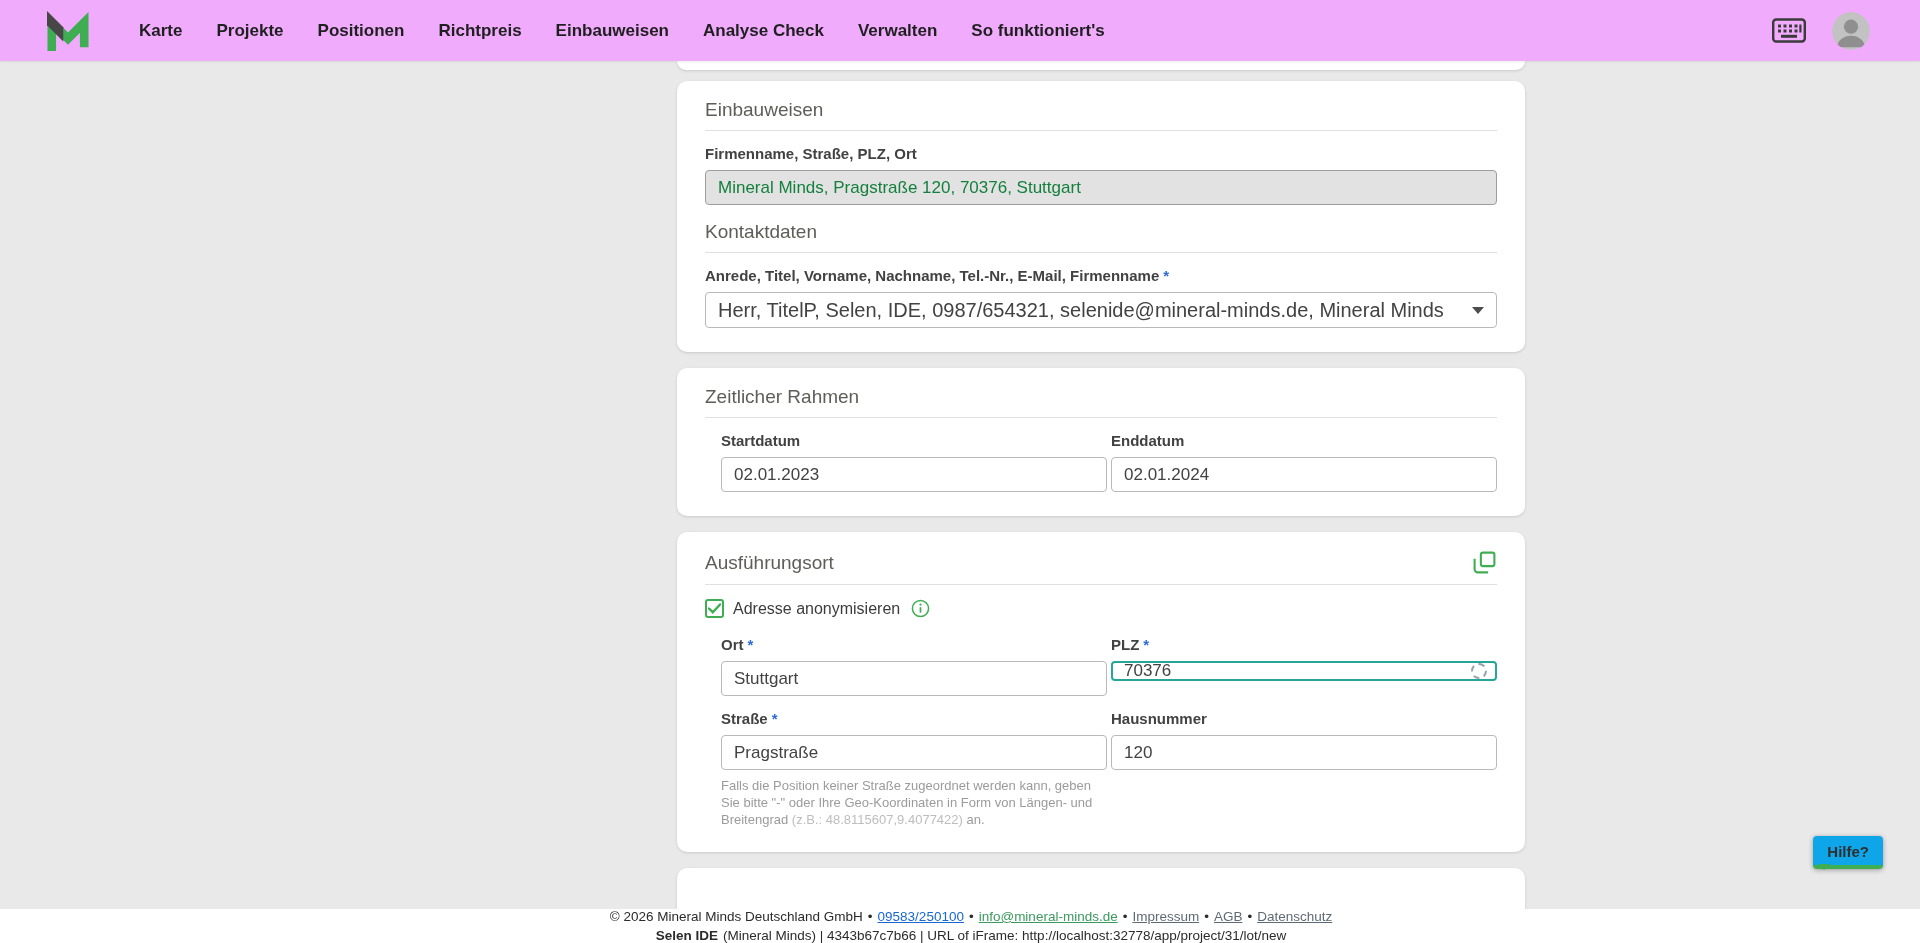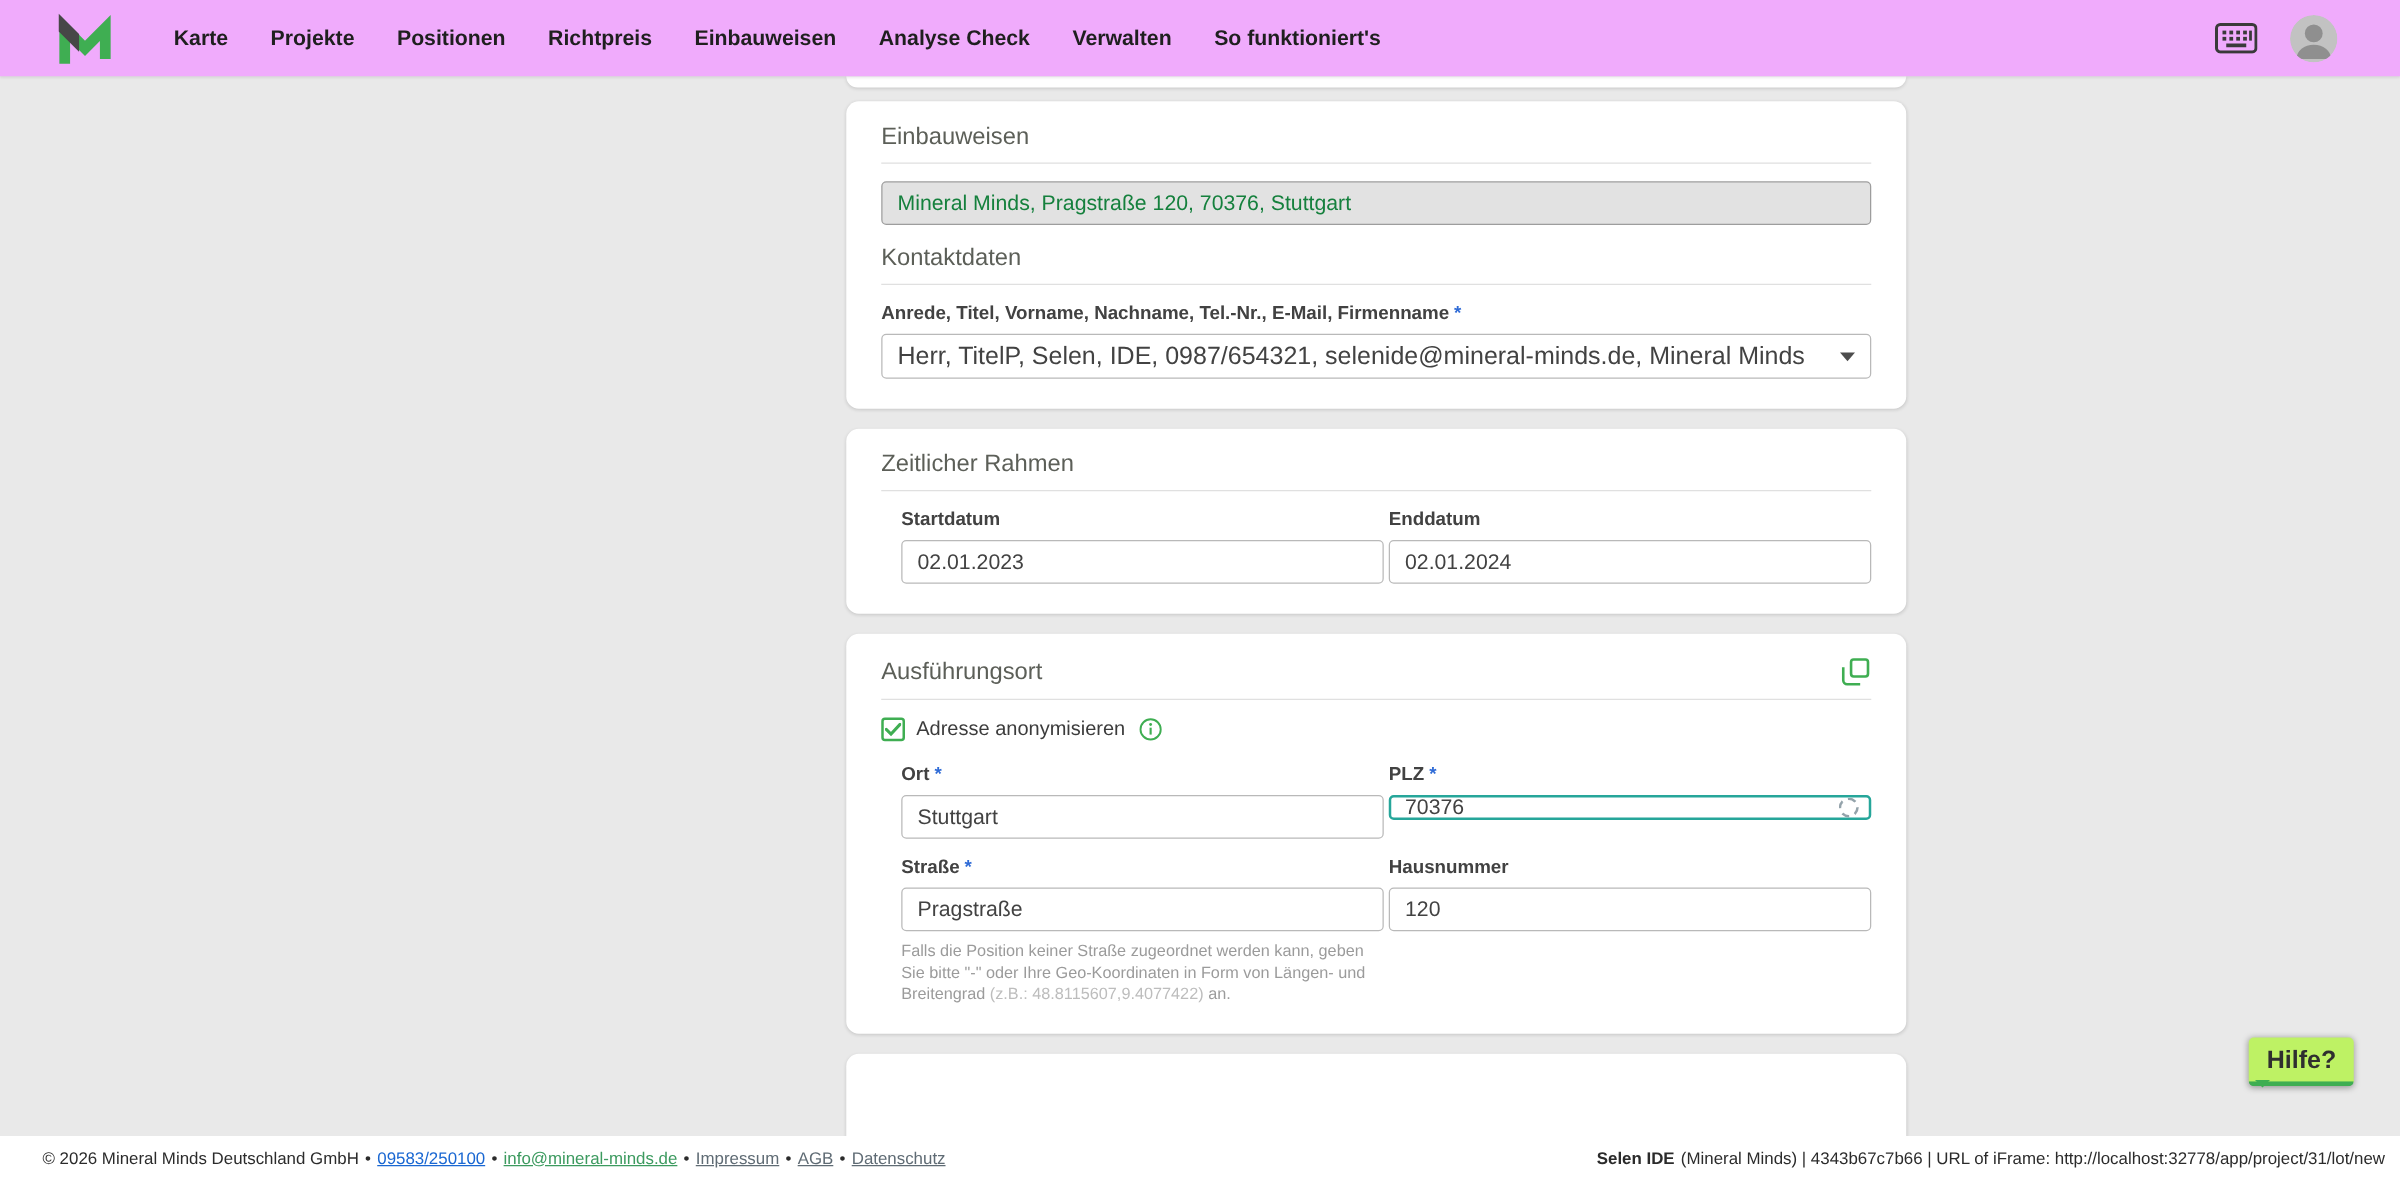--- a/index.html
+++ b/index.html
@@ -182,6 +182,9 @@
 
     <section class="card">
       <h2 class="section-title">Einbauweisen</h2>
+      <div class="field-label">
+        <span>Firmenname, Straße, PLZ, Ort</span>
+      </div>
       <input class="text-input readonly-input" readonly="" value="Mineral Minds, Pragstraße 120, 70376, Stuttgart" style="">
       <h2 class="section-title subtitle">Kontaktdaten</h2>
       <div class="field-label">

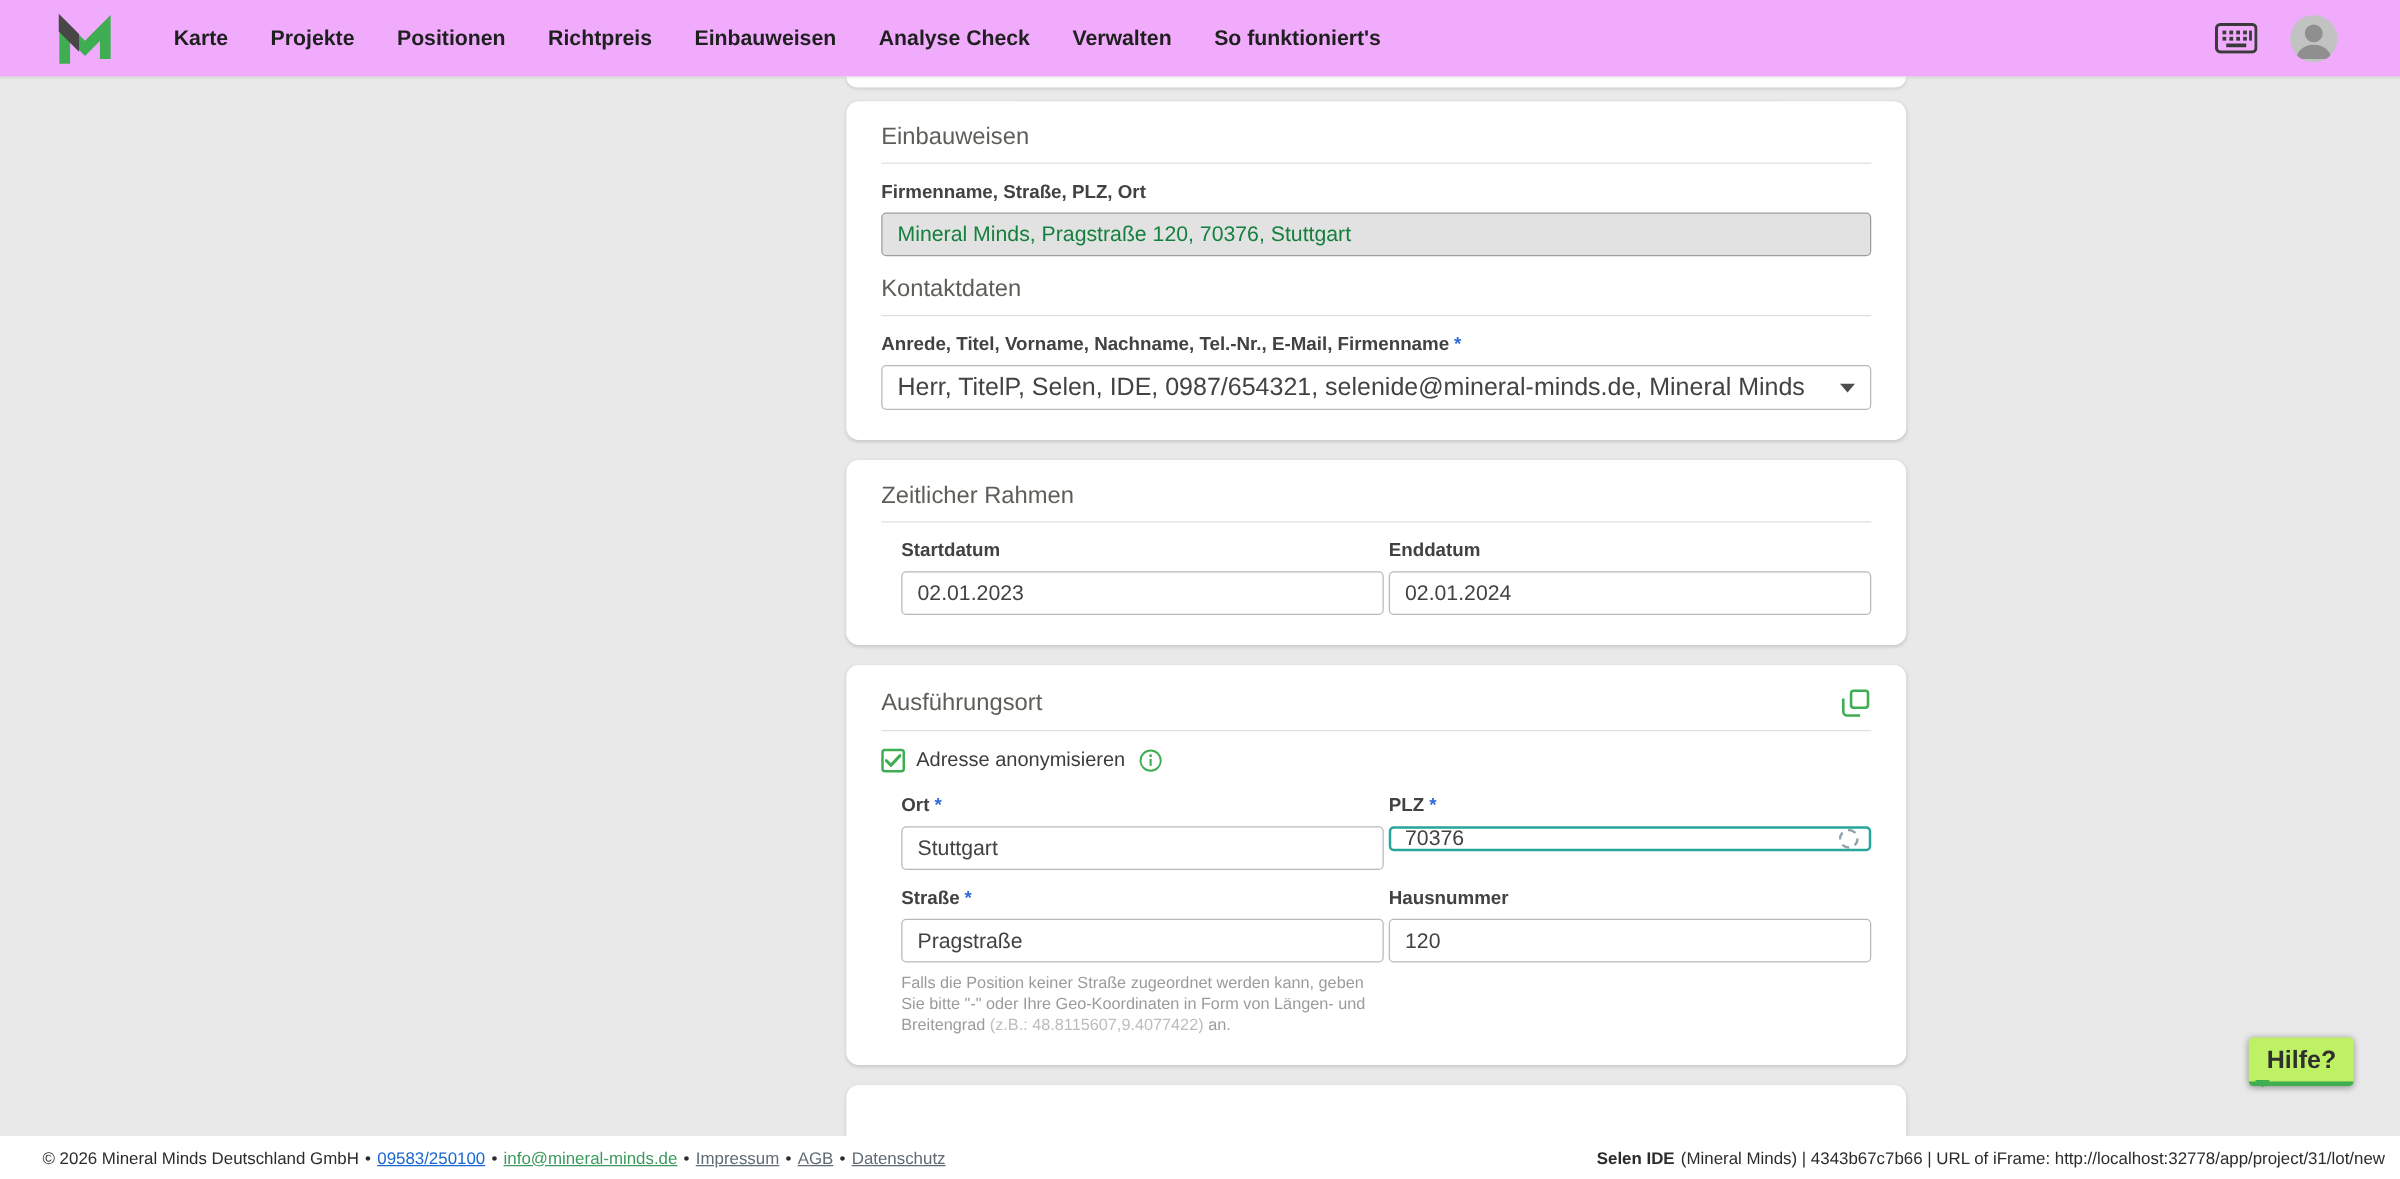--- a/index.html
+++ b/index.html
@@ -103,8 +103,8 @@
   
   .help-btn {
     position:fixed; right:37px; bottom:74px; z-index:45;
-    background:#bef264; border-radius:4px; padding:7px 14px 5px;
-    font-size:20px; font-weight:700; color:#2f2f2f;
+    background:#0ea5e9; border-radius:4px; padding:7px 14px 5px;
+    font-size:15px; font-weight:700; color:#2f2f2f;
     box-shadow:0 1px 5px rgba(0,0,0,0.35);
     border-bottom:4px solid #3fae52; cursor:pointer;
   }

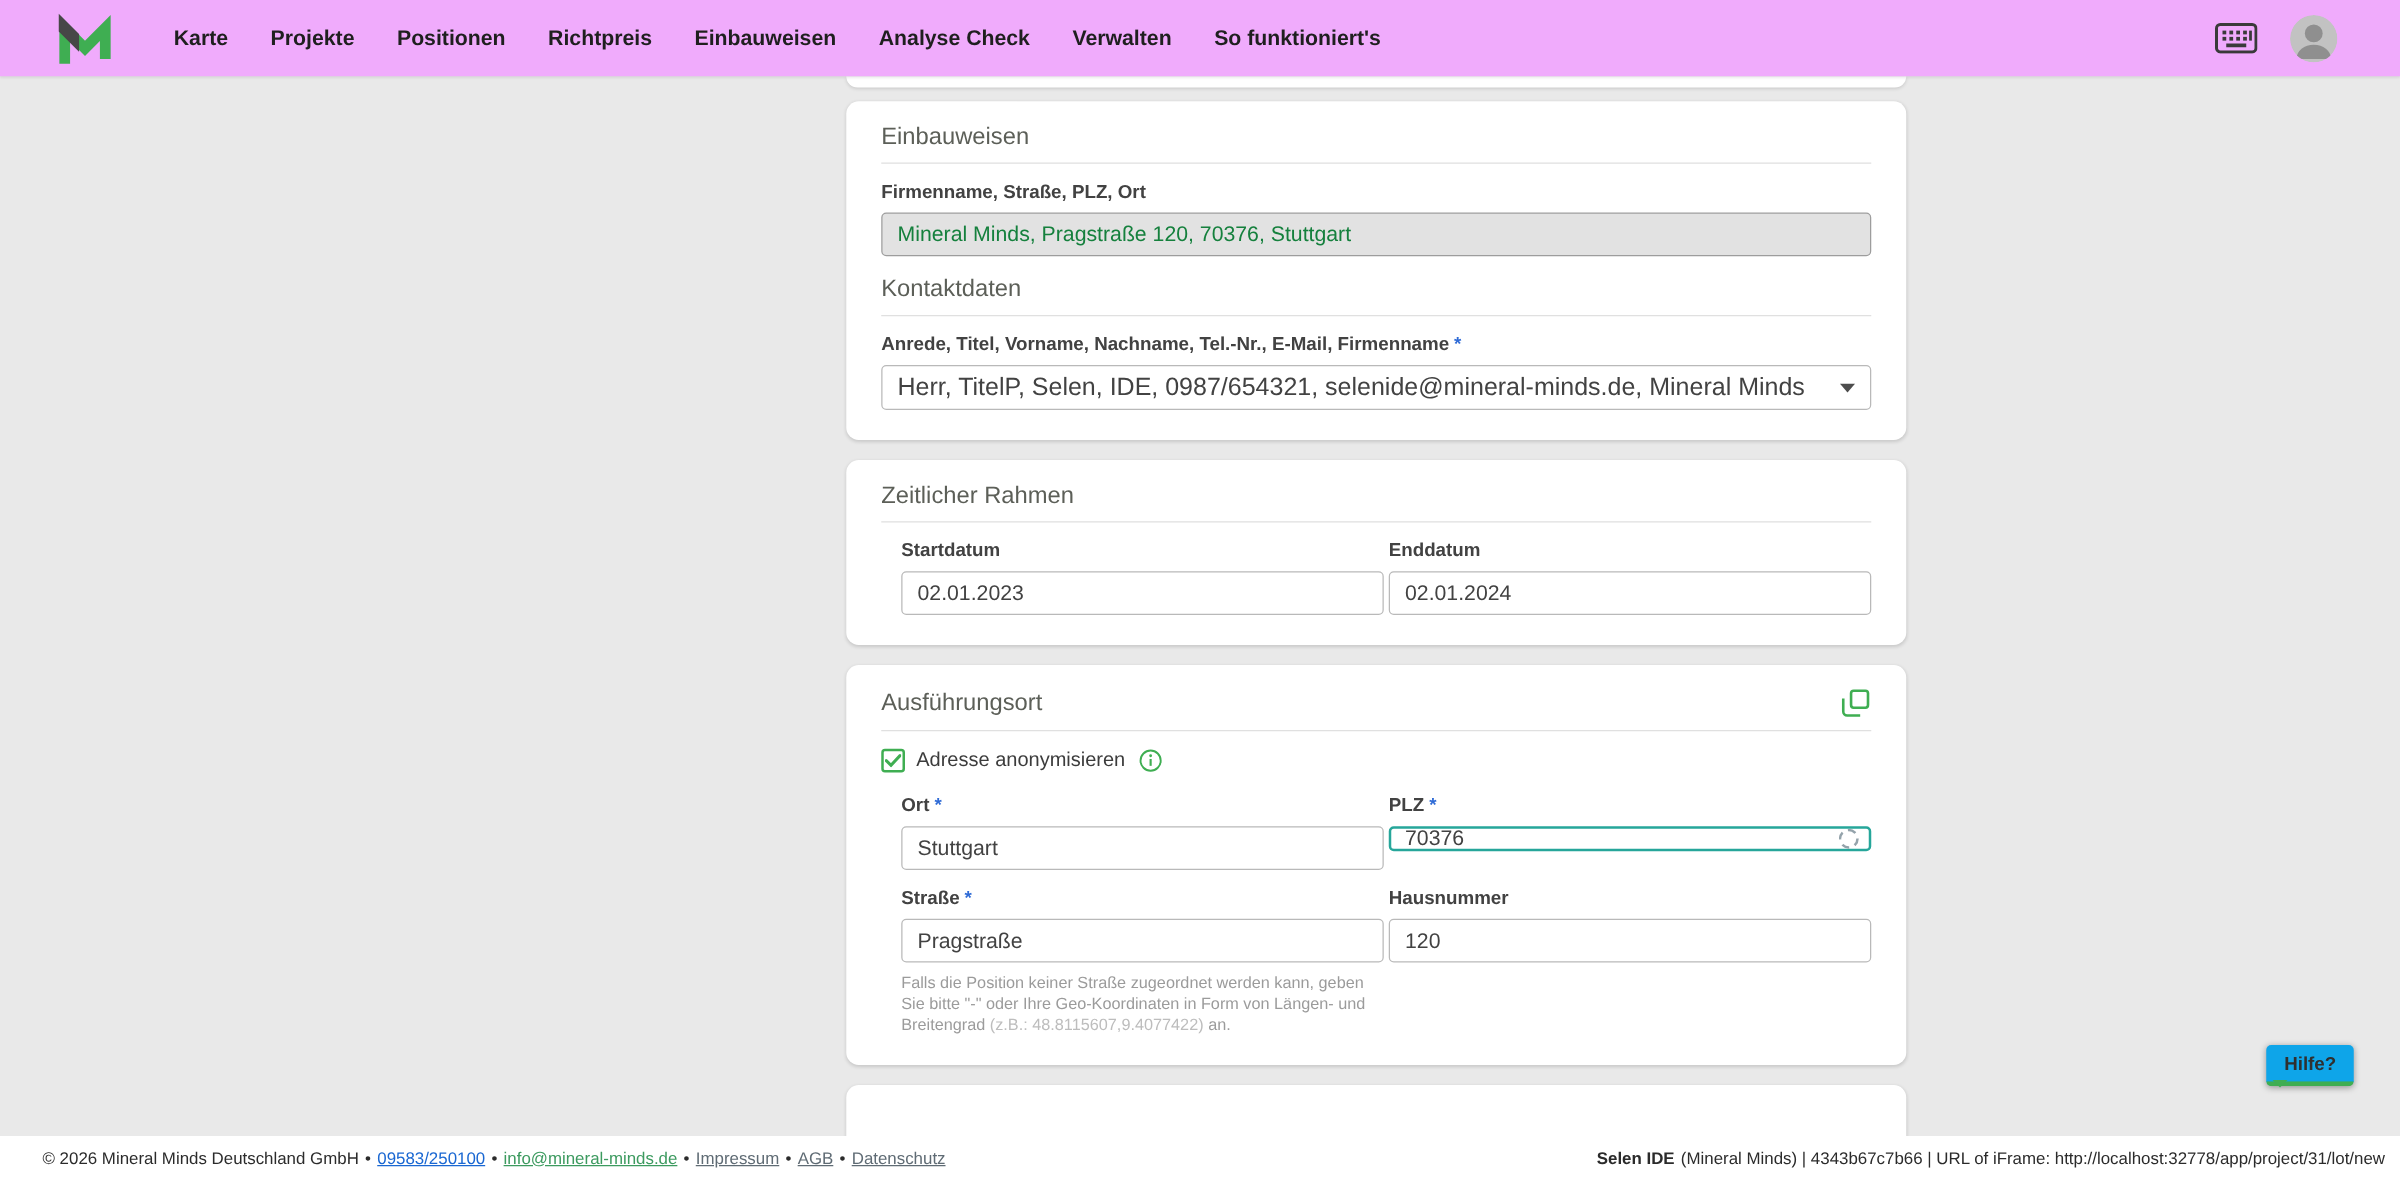--- a/index.html
+++ b/index.html
@@ -117,7 +117,7 @@
   .footer {
     position:fixed; bottom:0; left:0; right:0; height:34px; background:#fff; z-index:50;
     display:flex; align-items:center; justify-content:space-between;
-    padding:0 12px 0 34px; font-size:13.5px; color:#2b2b2b;
+    padding:0 12px 0 34px; font-size:13.5px; color:#2b2b2b;flex-direction:column;
   }
   .footer-left, .footer-right { display:flex; align-items:center; gap:5px; white-space:nowrap; }
   .flink { text-decoration:underline; cursor:pointer; }

